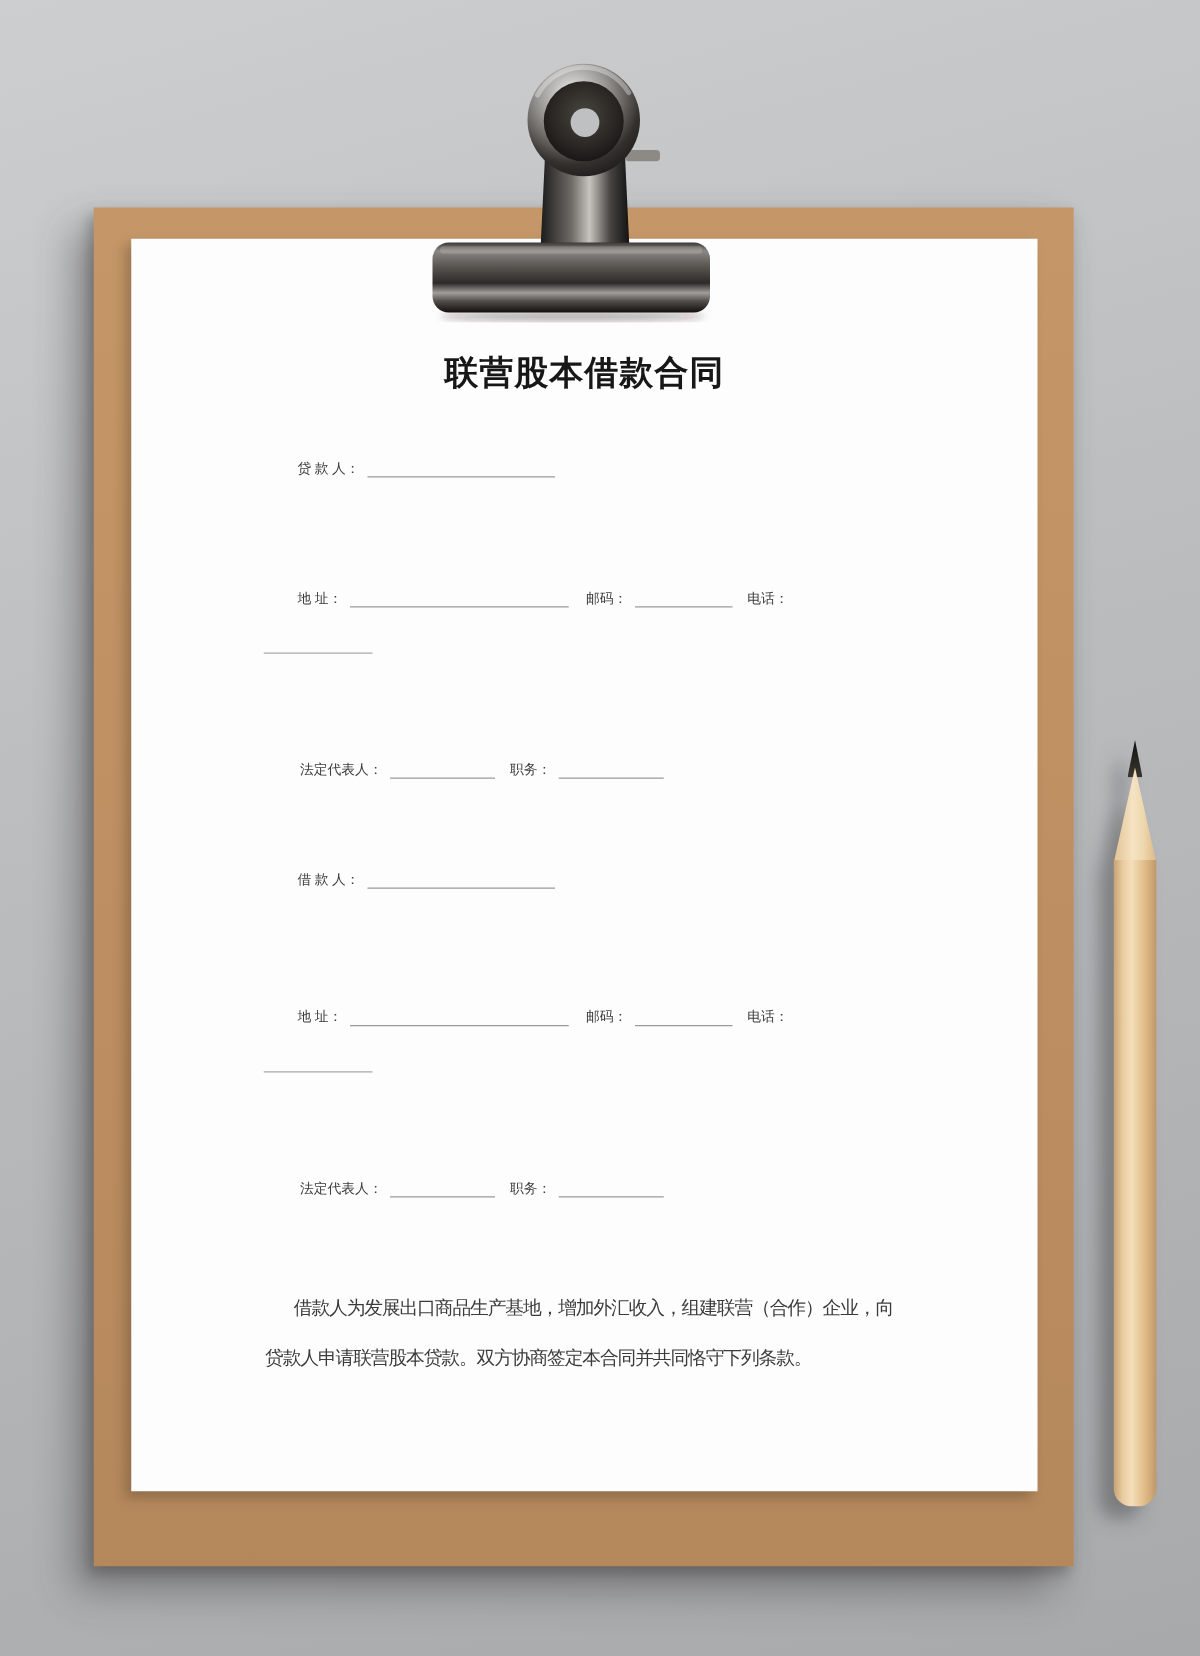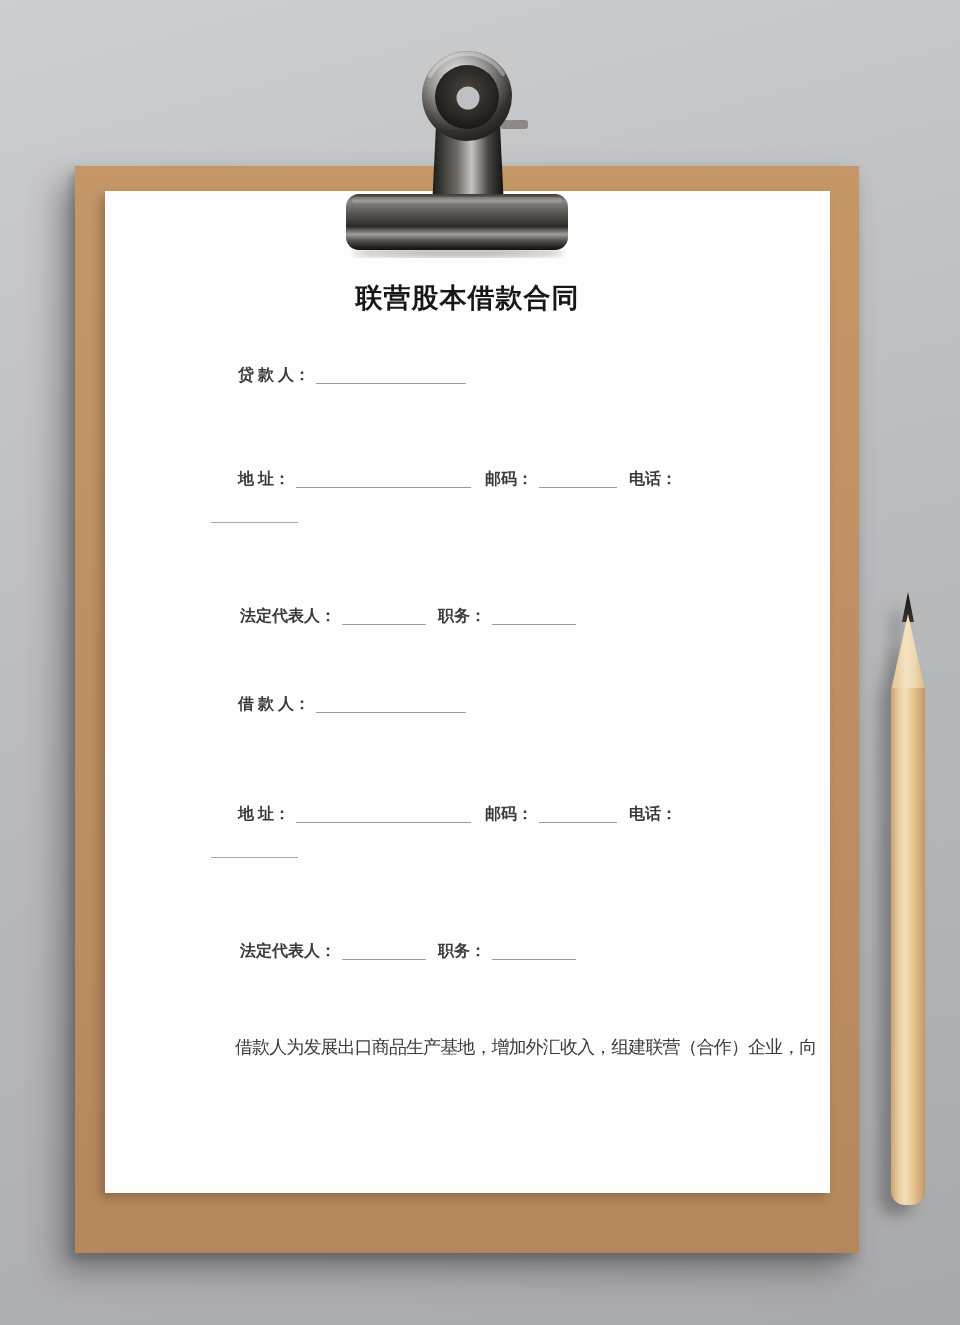--- a/index.html
+++ b/index.html
@@ -30,7 +30,7 @@
   }
   .row {
     position:absolute; left:133px; white-space:nowrap;
-    font-size:16px; color:#3b3b3b; line-height:22px;font-weight:bold;
+    font-size:11px; color:#3b3b3b; line-height:22px;
   }
   .lbl { color:#3b3b3b; }
   .blank {

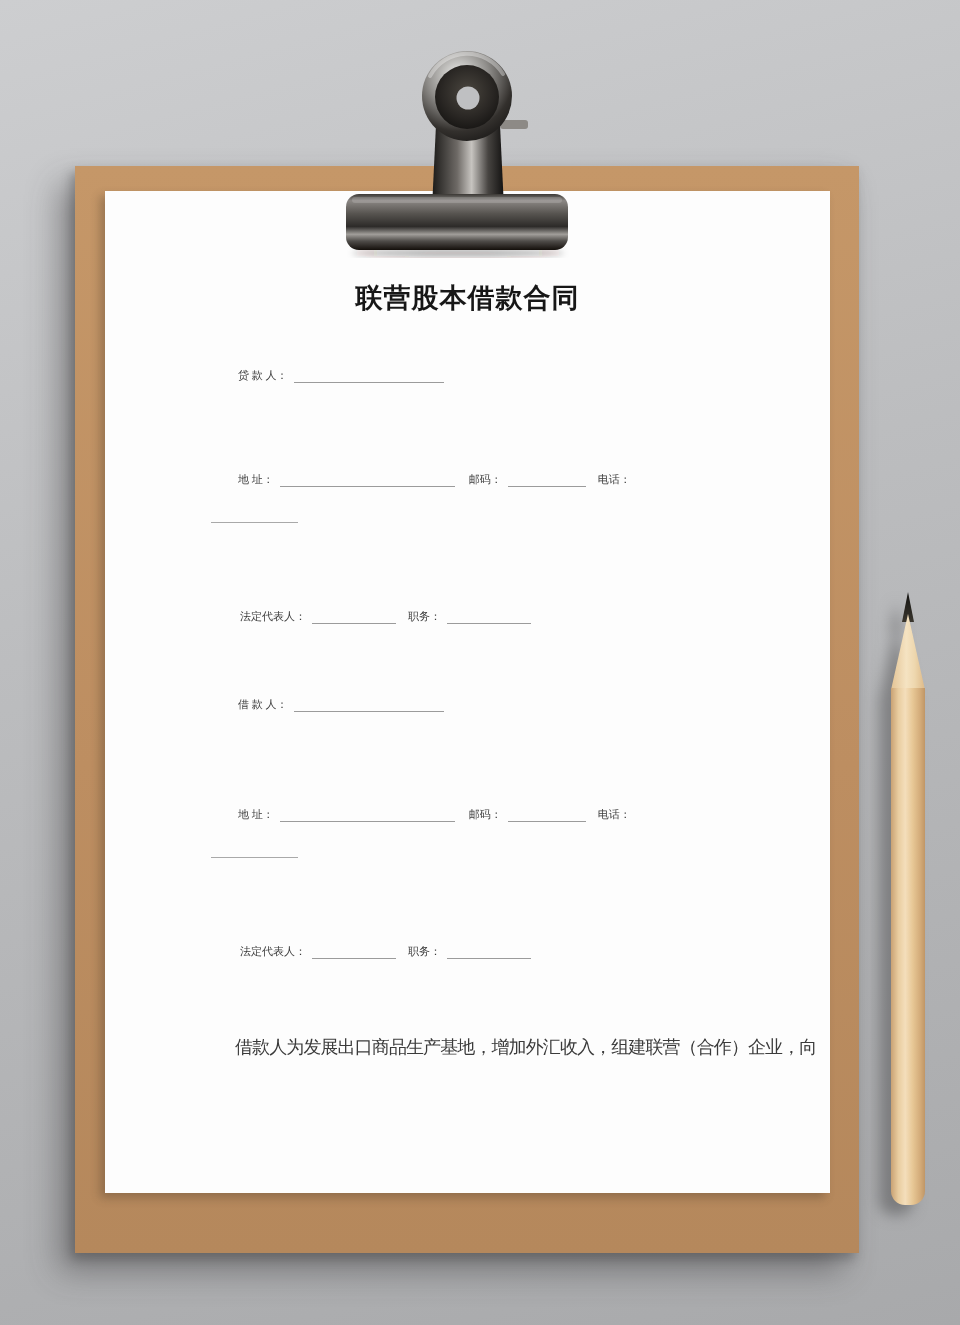--- a/index.html
+++ b/index.html
@@ -44,7 +44,7 @@
   }
   .para {
     position:absolute; white-space:nowrap;
-    font-size:18px; letter-spacing:-0.9px; color:#3b3b3b; line-height:20px;
+    font-size:15px; letter-spacing:-0.9px; color:#3b3b3b; line-height:20px;
   }
   
   .clip { position:absolute; left:340px; top:46px; width:235px; height:212px; }

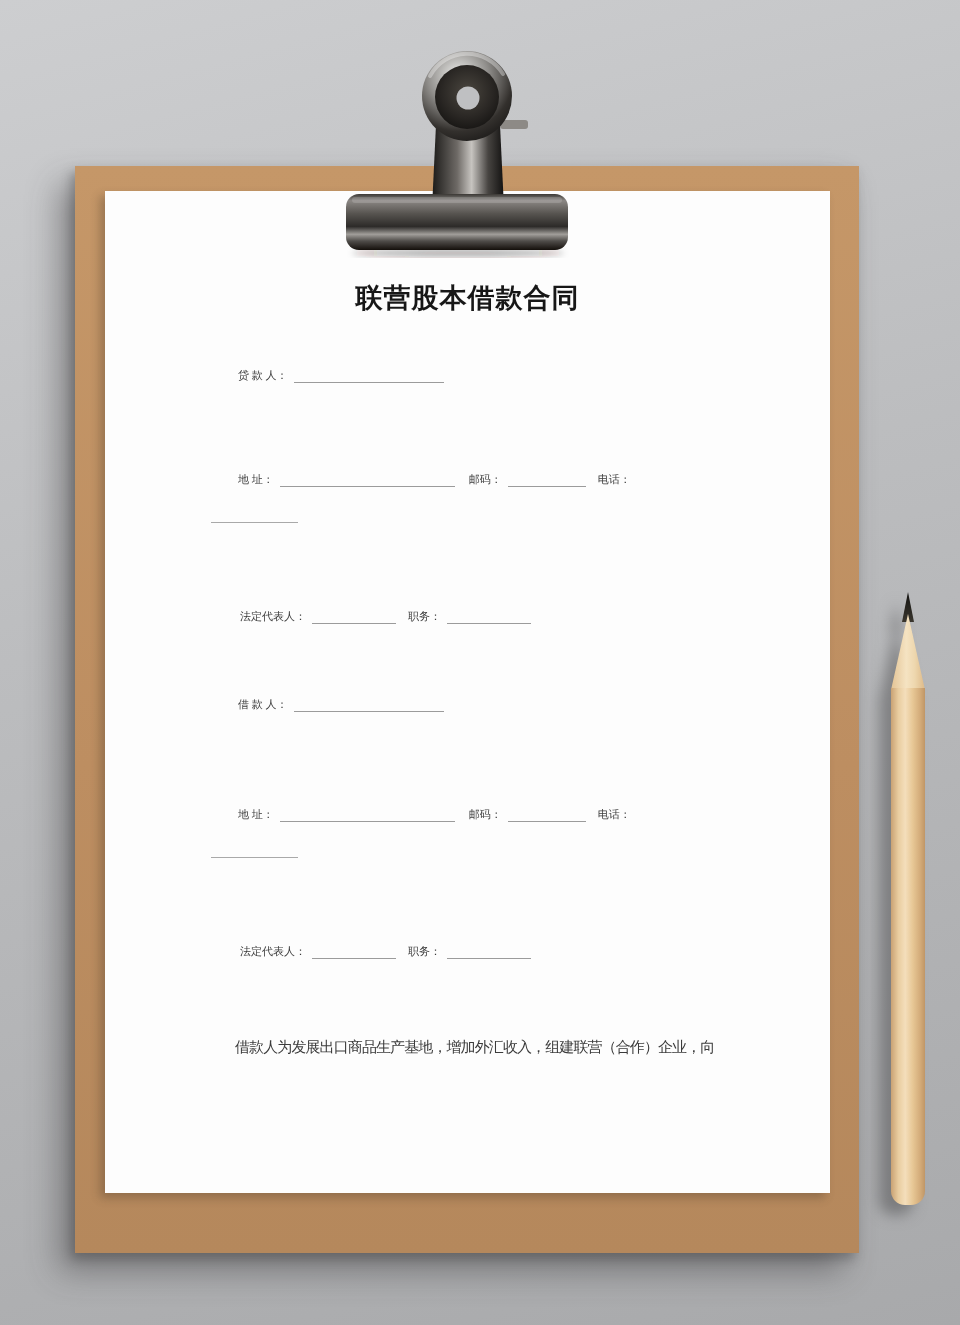--- a/index.html
+++ b/index.html
@@ -107,6 +107,7 @@
     </div>
 
     <div class="para" style="top:846px;left:130px">借款人为发展出口商品生产基地，增加外汇收入，组建联营（合作）企业，向</div>
+    <div class="para" style="top:886px;left:107px">贷款人申请联营股本贷款。双方协商签定本合同并共同恪守下列条款。</div>
 
   </div>
 

